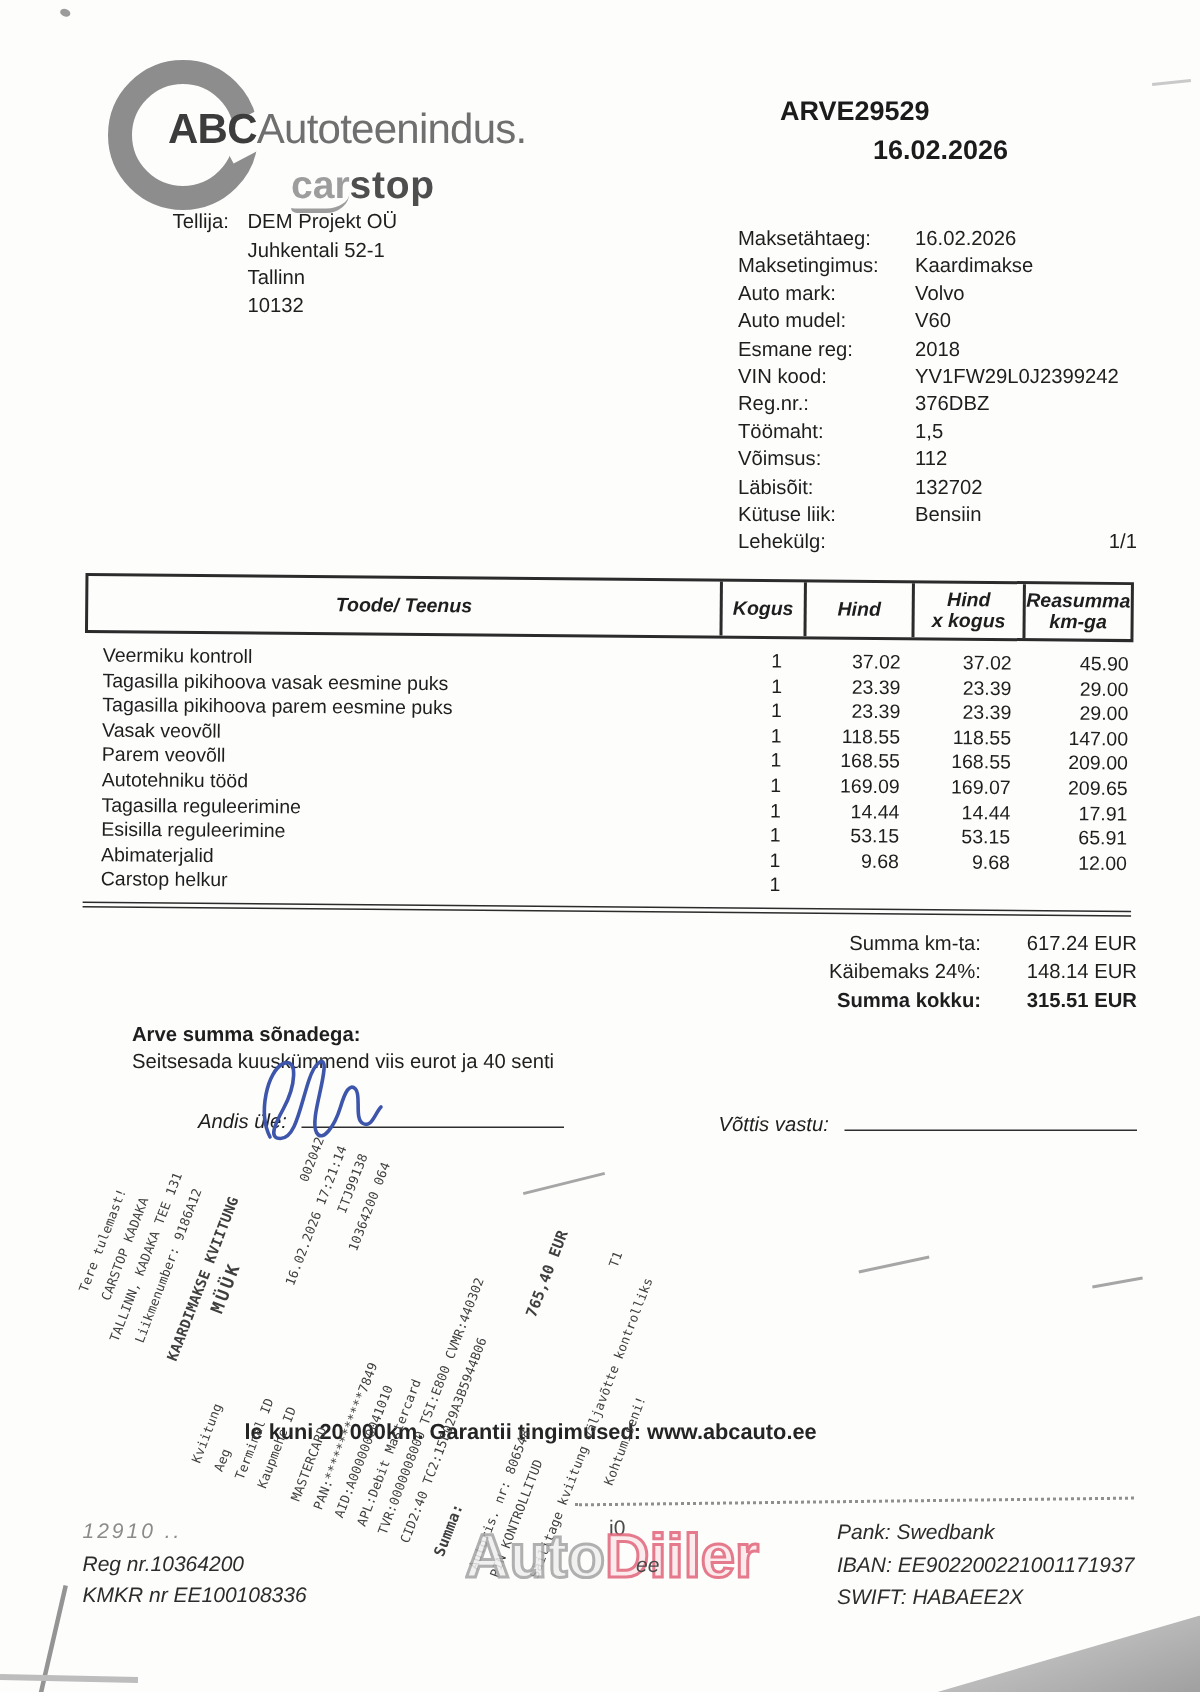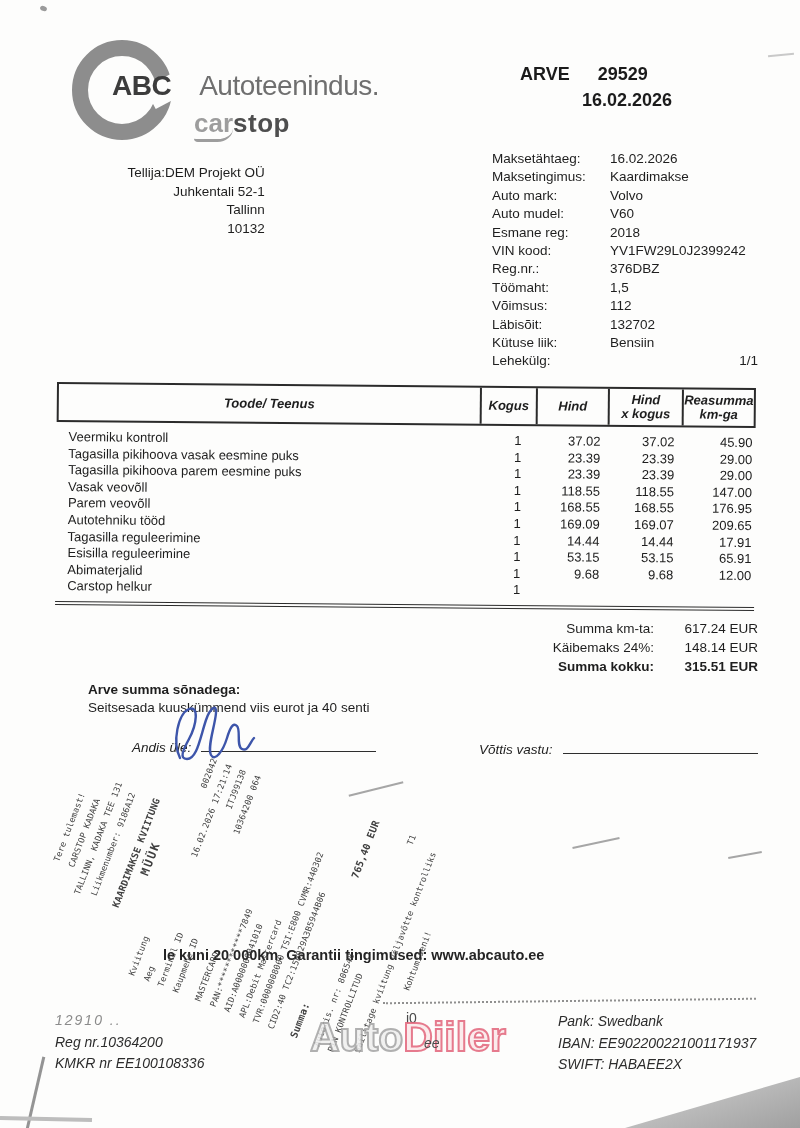--- a/index.html
+++ b/index.html
@@ -13,7 +13,7 @@
   .ring-gap { position:absolute; left:76px; top:42px; width:36px; height:24px; background:#fdfdfc; transform:rotate(-28deg); }
   .logo-line { position:absolute; left:40px; top:34px; font-size:28px; letter-spacing:-0.5px; white-space:nowrap; }
   .abc { font-weight:bold; color:#3c3c3c; }
-  .autoteenindus { color:#6f6f6f;margin-left:28px; }
+  .autoteenindus { color:#6f6f6f; }
   .carstop { position:absolute; left:122px; top:72px; font-size:26px; font-weight:bold; white-space:nowrap; }
   .car { color:#9d9d9d; border-bottom:3px solid #9d9d9d; border-radius:0 0 40% 10%; padding-bottom:1px; }
   .stop { color:#4e4e4e; letter-spacing:0.5px; }

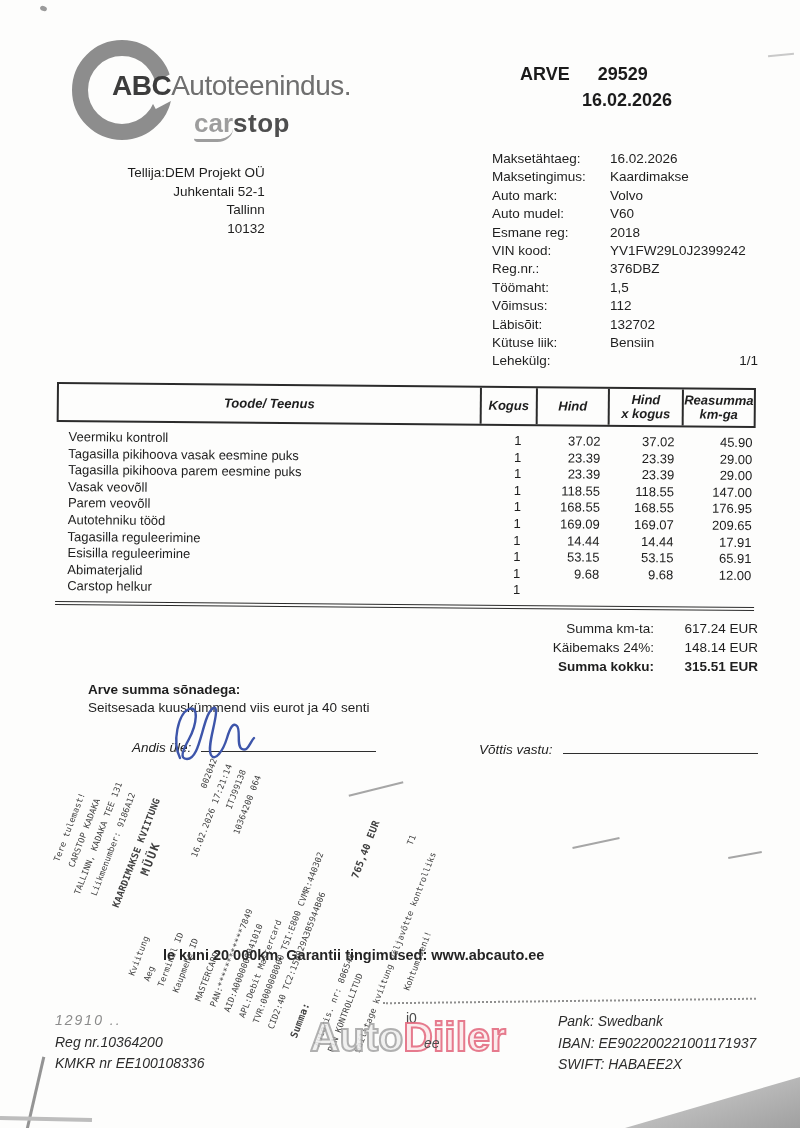--- a/index.html
+++ b/index.html
@@ -20,7 +20,7 @@
 
   
   .inv { position:absolute; left:520px; top:64px; font-weight:bold; font-size:18px; color:#1b1b1b; }
-  .inv-l1 { display:flex; gap:28px; }
+  .inv-l1 { display:flex; gap:0; }
   .inv-date { margin-left:62px; margin-top:5px; }
 
   

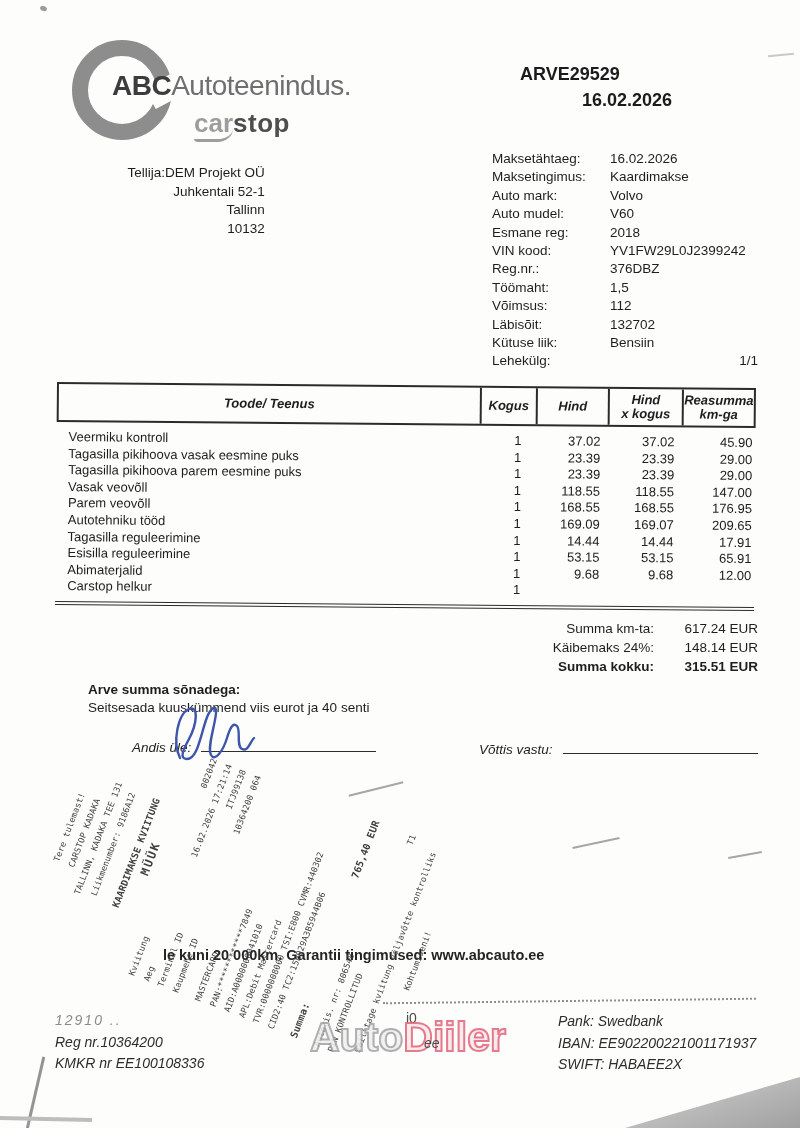--- a/index.html
+++ b/index.html
@@ -24,7 +24,7 @@
   .inv-date { margin-left:62px; margin-top:5px; }
 
   
-  .customer { position:absolute; left:115px; top:164px; font-size:13.5px; line-height:18.5px; display:flex;text-align:right; }
+  .customer { position:absolute; left:115px; top:139px; font-size:13.5px; line-height:18.5px; display:flex; }
   .cust-label { width:50px; }
 
   

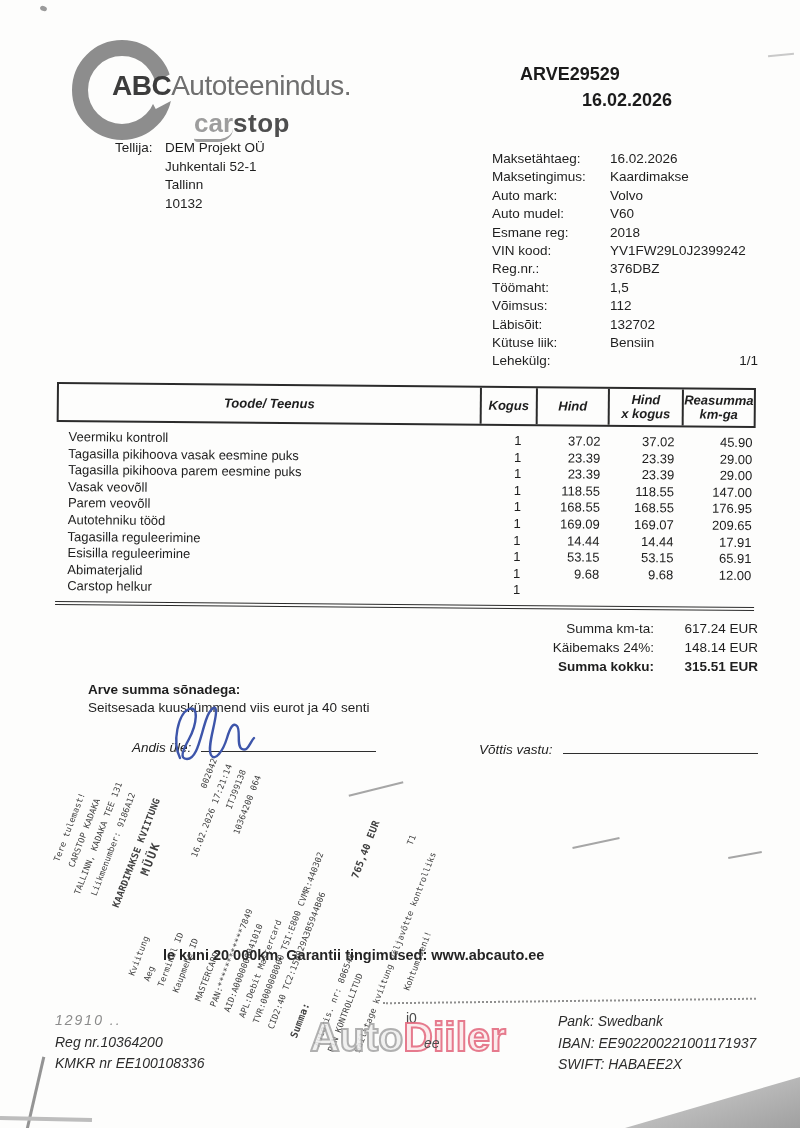--- a/index.html
+++ b/index.html
@@ -253,7 +253,7 @@
           <div class="r-qty">1</div>
           <div class="r-price">168.55</div>
           <div class="r-sum">168.55</div>
-          <div class="r-vat">176.95</div>
+          <div class="r-vat">209.00</div>
         </div>
 
         <div class="trow">

